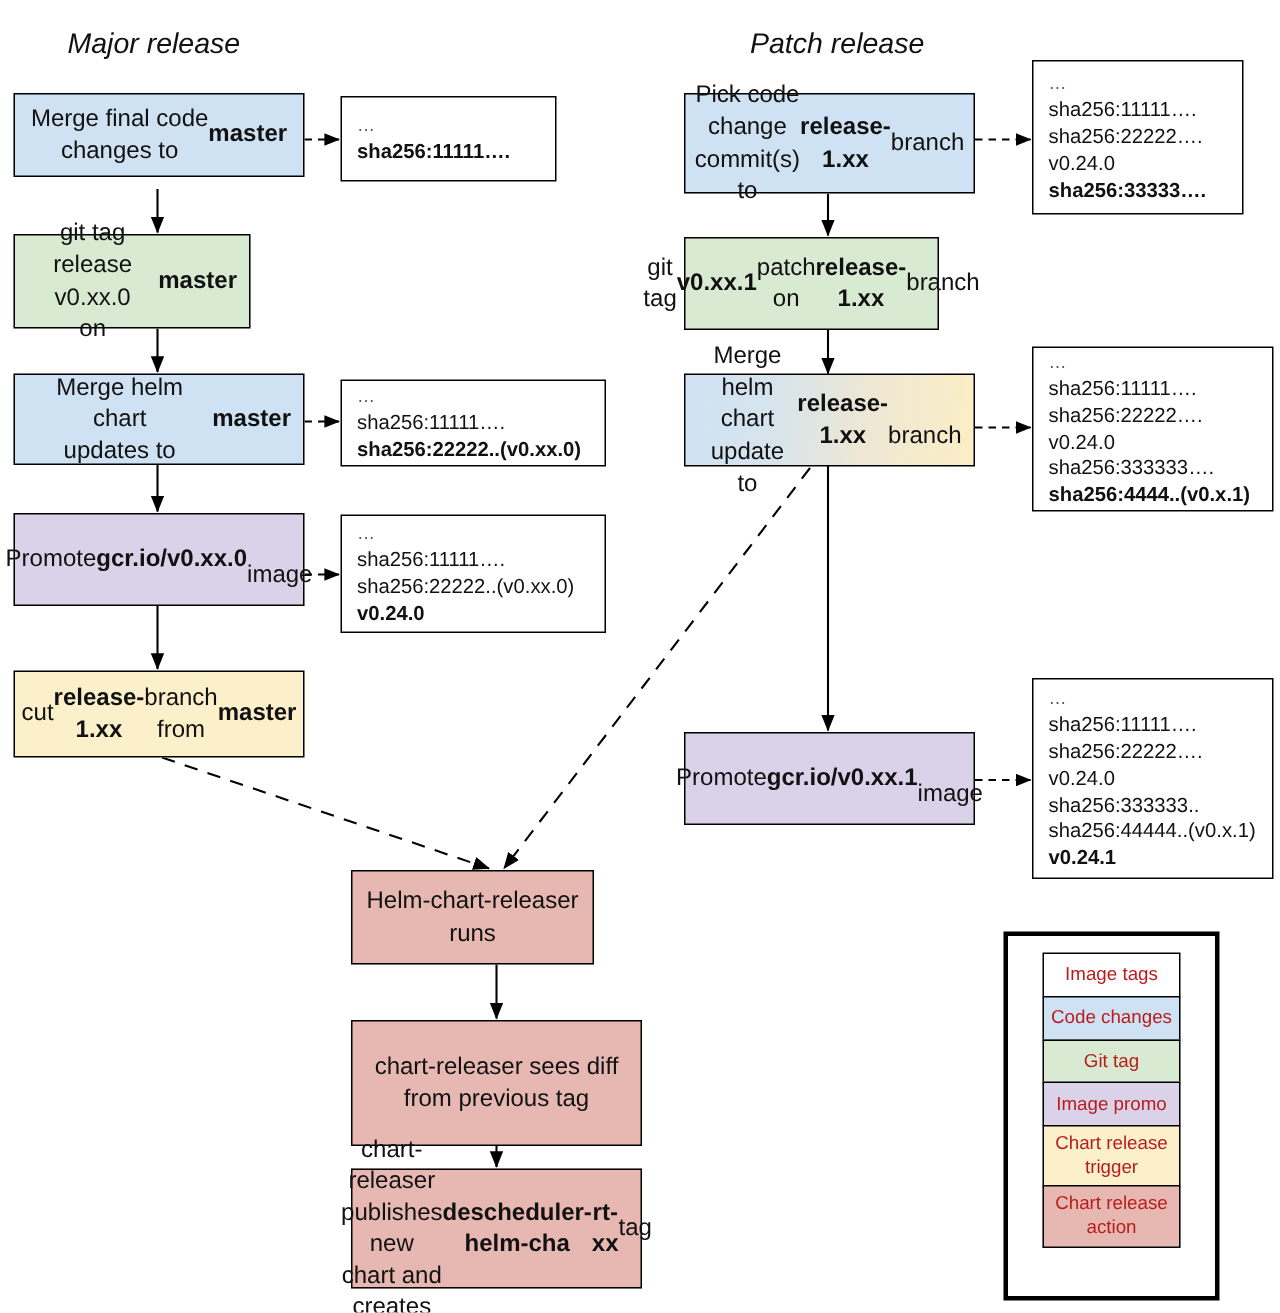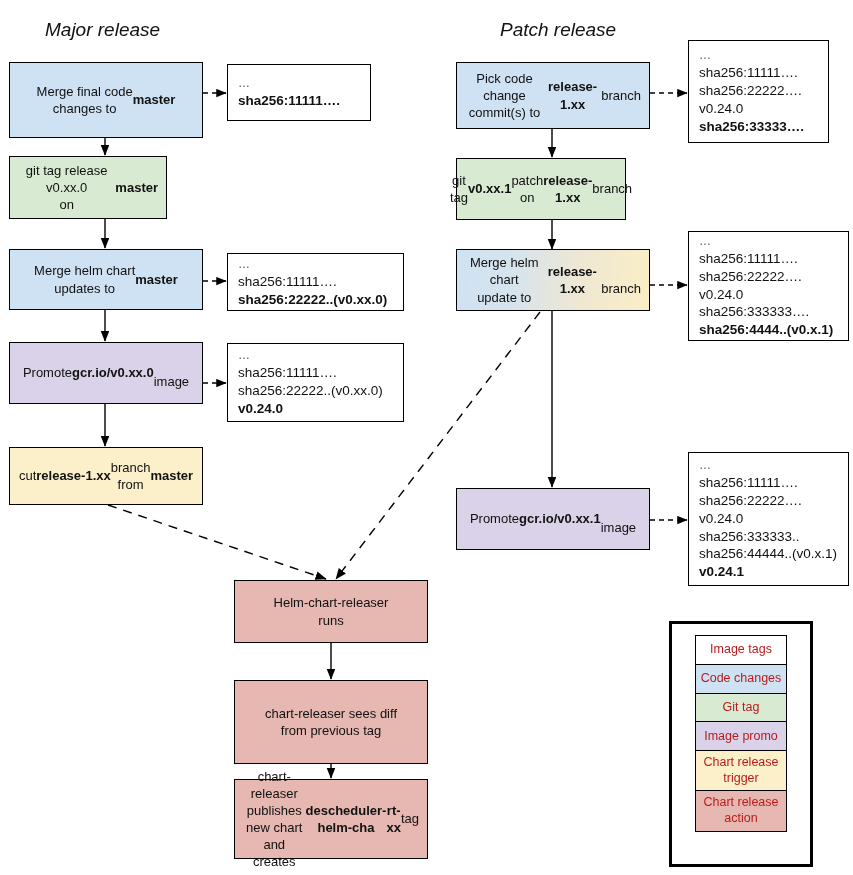--- a/index.html
+++ b/index.html
@@ -32,7 +32,7 @@
     align-items:center;
     justify-content:center;
     text-align:center;
-    font-size:13px;
+    font-size:16px;
     line-height:1.32;
     padding:4px 8px;
     color:#111;

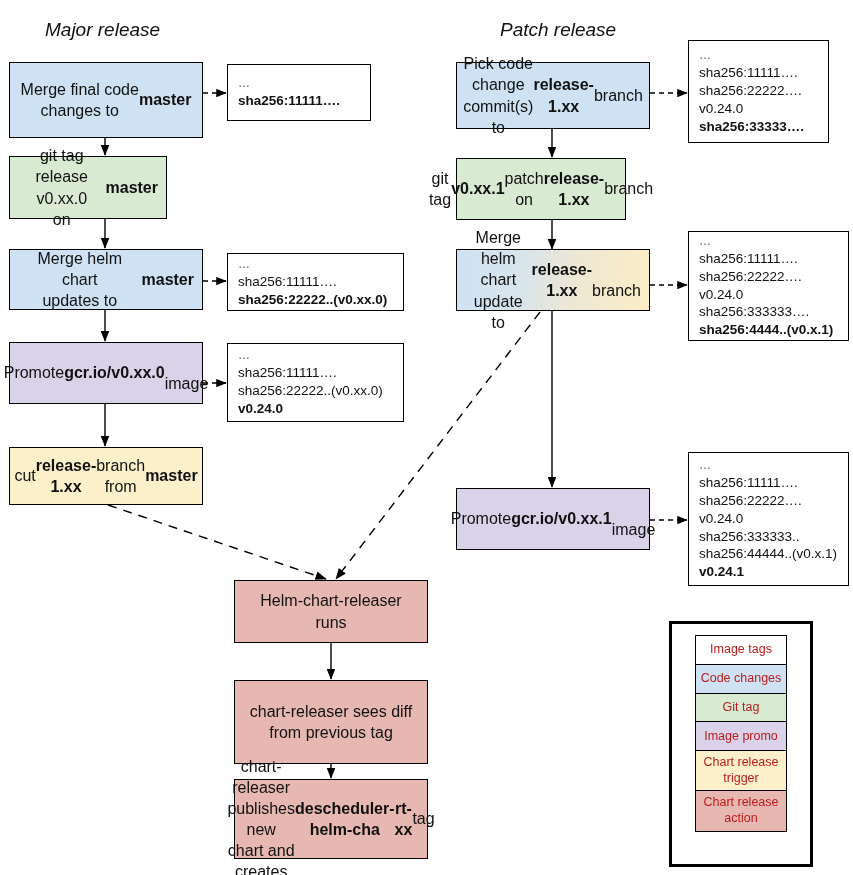--- a/index.html
+++ b/index.html
@@ -129,7 +129,7 @@
   <div class="col-title" style="left:45px;top:19px;">Major release</div>
   <div class="col-title" style="left:500px;top:19px;">Patch release</div>
 
-  <div class="node fill-blue" style="left:9px;top:62px;width:194px;height:76px;">Merge final code<br>changes to <b>master</b></div>
+  <div class="node fill-blue" style="left:9px;top:62px;width:194px;height:56px;">Merge final code<br>changes to <b>master</b></div>
   <div class="node fill-green" style="left:9px;top:156px;width:158px;height:63px;">git tag release v0.xx.0<br>on <b>master</b></div>
   <div class="node fill-blue" style="left:9px;top:249px;width:194px;height:61px;">Merge helm chart<br>updates to <b>master</b></div>
   <div class="node fill-purple" style="left:9px;top:342px;width:194px;height:62px;">Promote <b>gcr.io/v0.xx.0</b><br>image</div>

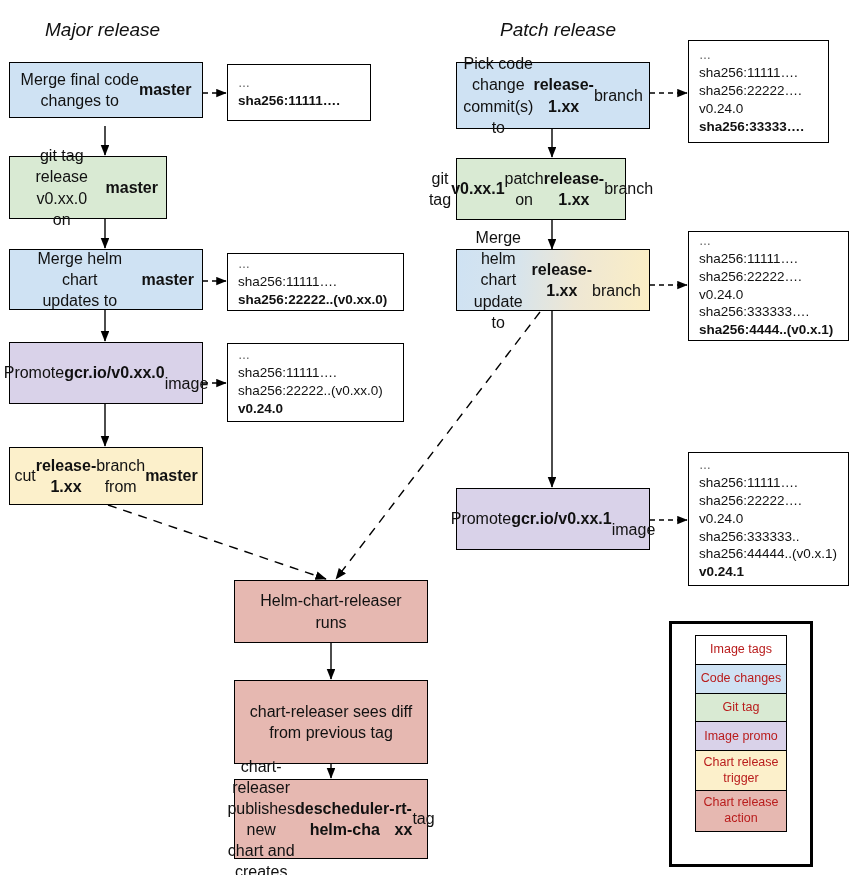--- a/index.html
+++ b/index.html
@@ -140,7 +140,7 @@
   <div class="node fill-grad" style="left:456px;top:249px;width:194px;height:62px;">Merge helm chart<br>update to <b>release-1.xx</b><br>branch</div>
   <div class="node fill-purple" style="left:456px;top:488px;width:194px;height:62px;">Promote <b>gcr.io/v0.xx.1</b><br>image</div>
 
-  <div class="node fill-red" style="left:234px;top:580px;width:194px;height:63px;">Helm-chart-releaser<br>runs</div>
+  <div class="node fill-red" style="left:234px;top:580px;width:162px;height:63px;">Helm-chart-releaser<br>runs</div>
   <div class="node fill-red" style="left:234px;top:680px;width:194px;height:84px;">chart-releaser sees diff<br>from previous tag</div>
   <div class="node fill-red" style="left:234px;top:779px;width:194px;height:80px;">chart-releaser publishes<br>new chart and creates<br><b>descheduler-helm-cha</b><br><b>rt-xx</b> tag</div>
 

